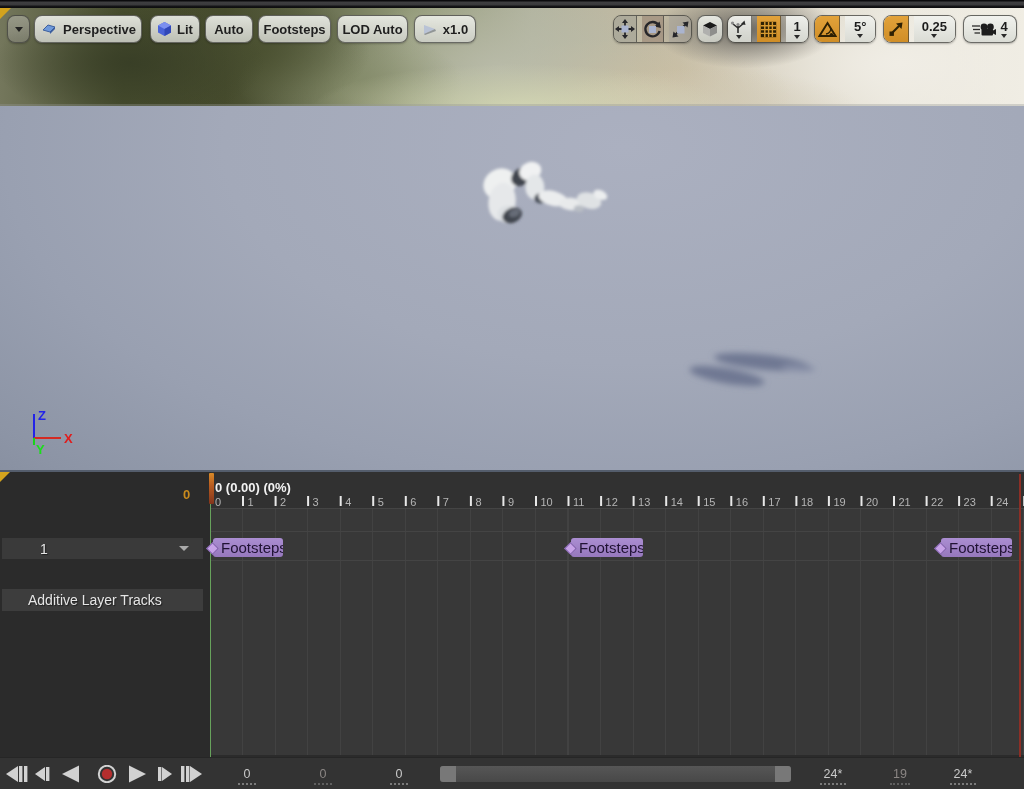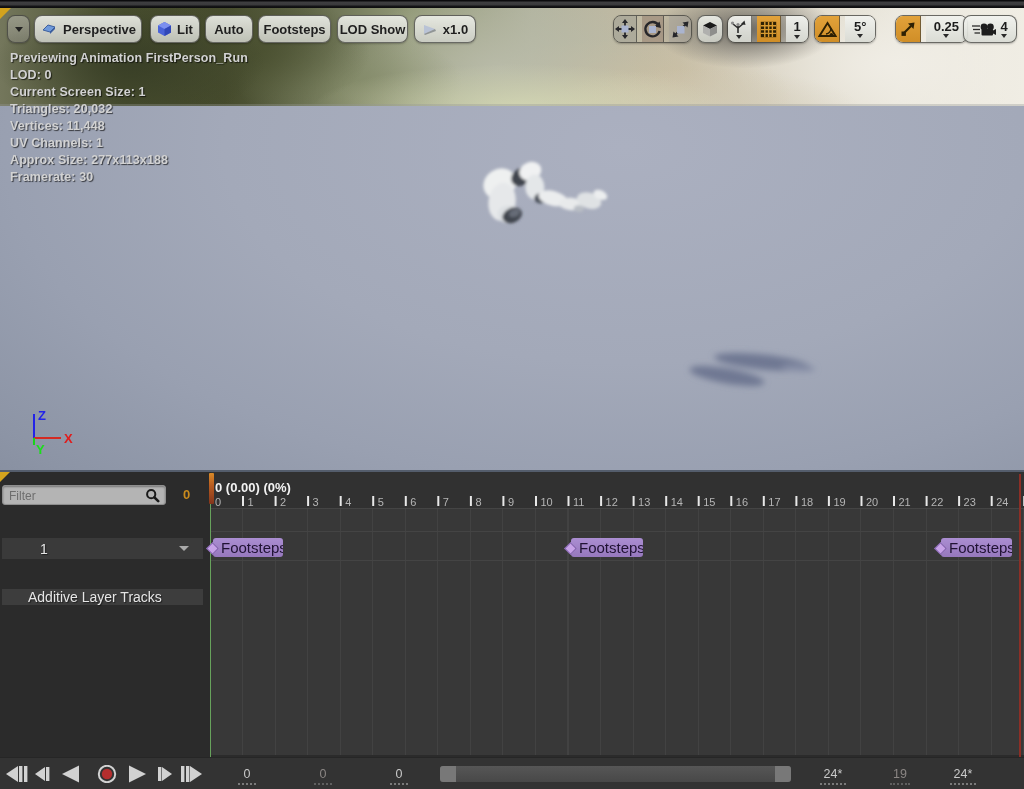--- a/index.html
+++ b/index.html
@@ -182,7 +182,7 @@
       <span>Footsteps</span>
     </div>
   <div class="tbtn" style="left:337px;width:71px;">
-      <span>LOD Show</span>
+      <span>LOD Auto</span>
     </div>
   <div class="tbtn" style="left:414px;width:62px;">
     <svg width="16" height="13" viewBox="0 0 16 13">

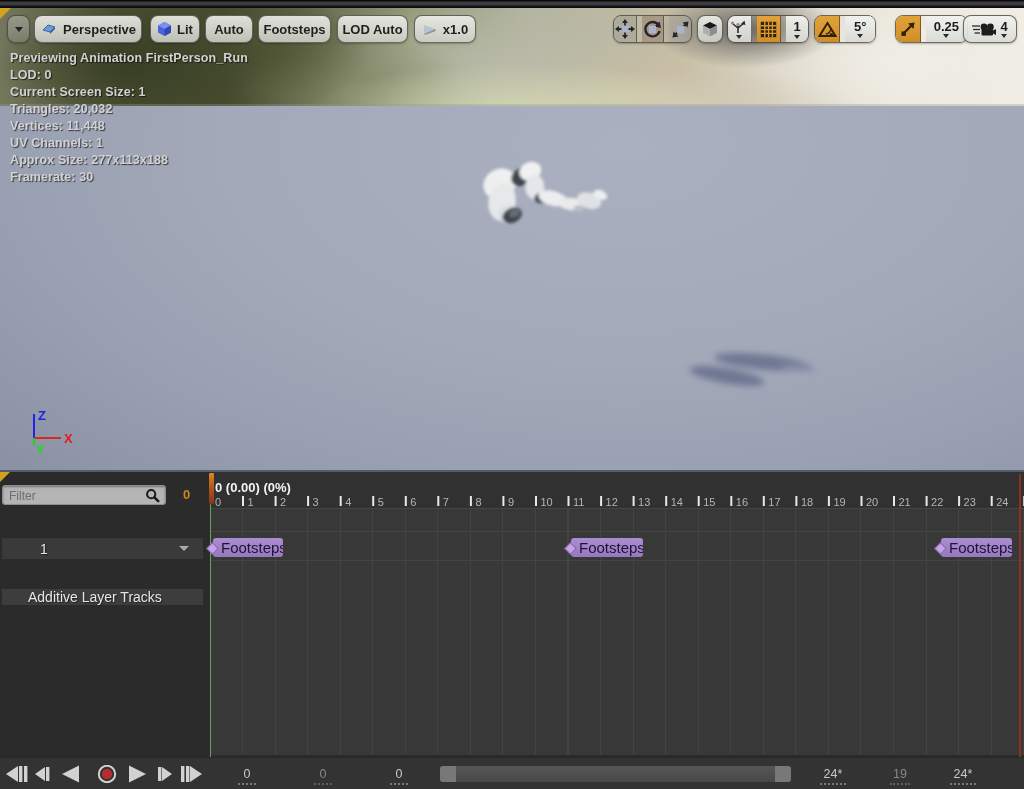--- a/index.html
+++ b/index.html
@@ -276,7 +276,7 @@
       <span class="mincaret" style="margin-top:1px;"></span>
     </div>
   </div>
-  <div class="tbtn" style="left:883px;width:73px;padding:0;overflow:hidden;background:none;margin-left:12px;">
+  <div class="tbtn" style="left:883px;width:73px;padding:0;overflow:hidden;background:none;">
     <div class="seg segsep orange" style="width:27px;">
       <svg width="16" height="16" viewBox="0 0 16 16">
           <line x1="3.5" y1="12.5" x2="11" y2="5" stroke="#2e2104" stroke-width="2.2"></line>

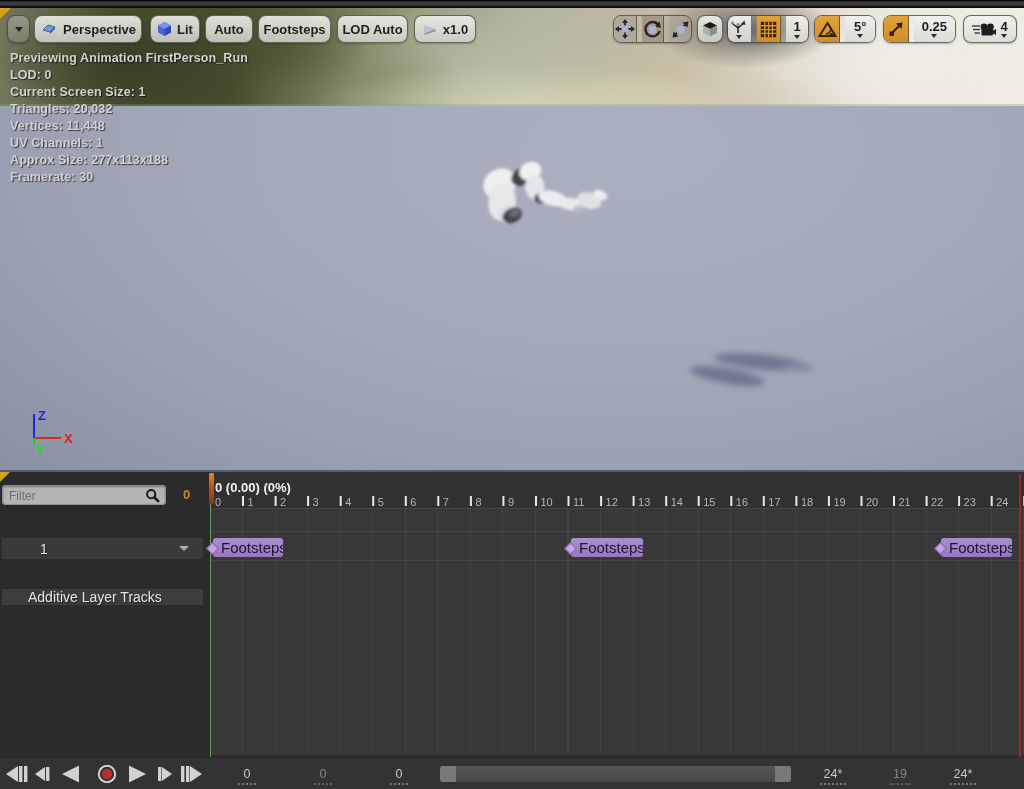--- a/index.html
+++ b/index.html
@@ -137,16 +137,6 @@
     </g>
   </svg>
 
-  <div id="stats" class="abs">
-    Previewing Animation FirstPerson_Run<br>
-    LOD: 0<br>
-    Current Screen Size: 1<br>
-    Triangles: 20,032<br>
-    Vertices: 11,448<br>
-    UV Channels: 1<br>
-    Approx Size: 277x113x188<br>
-    Framerate: 30
-  </div>
 
   <svg class="abs" style="left:20px;top:390px" width="70" height="70" viewBox="0 0 70 70">
     <line x1="14" y1="16" x2="14" y2="40" stroke="#2323e8" stroke-width="2"></line>

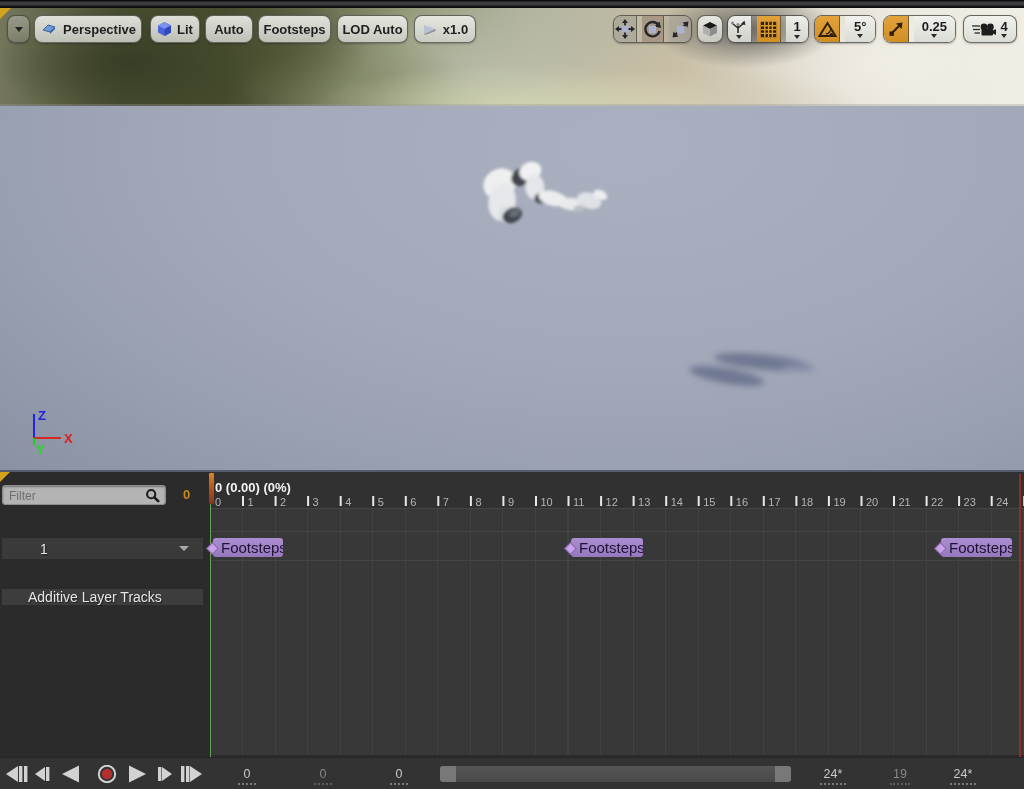--- a/index.html
+++ b/index.html
@@ -372,13 +372,6 @@
   <div class="marker" style="left:941px;width:71px;">Footsteps</div>
   <div class="diamond" style="left:935.5px;"></div>
 
-  <div id="filterbox" class="abs">
-      <span>Filter</span>
-    <svg class="abs" style="right:5px;top:2px;" width="15" height="15" viewBox="0 0 15 15">
-        <circle cx="6.2" cy="6.2" r="4.1" fill="none" stroke="#1a1a1a" stroke-width="2"></circle>
-        <line x1="9.4" y1="9.4" x2="13.2" y2="13.2" stroke="#1a1a1a" stroke-width="2.6" stroke-linecap="round"></line>
-      </svg>
-  </div>
   <div id="orangezero" class="abs">0</div>
 
   <div class="row" style="top:68px;height:21px;background:#3a3a3a;">

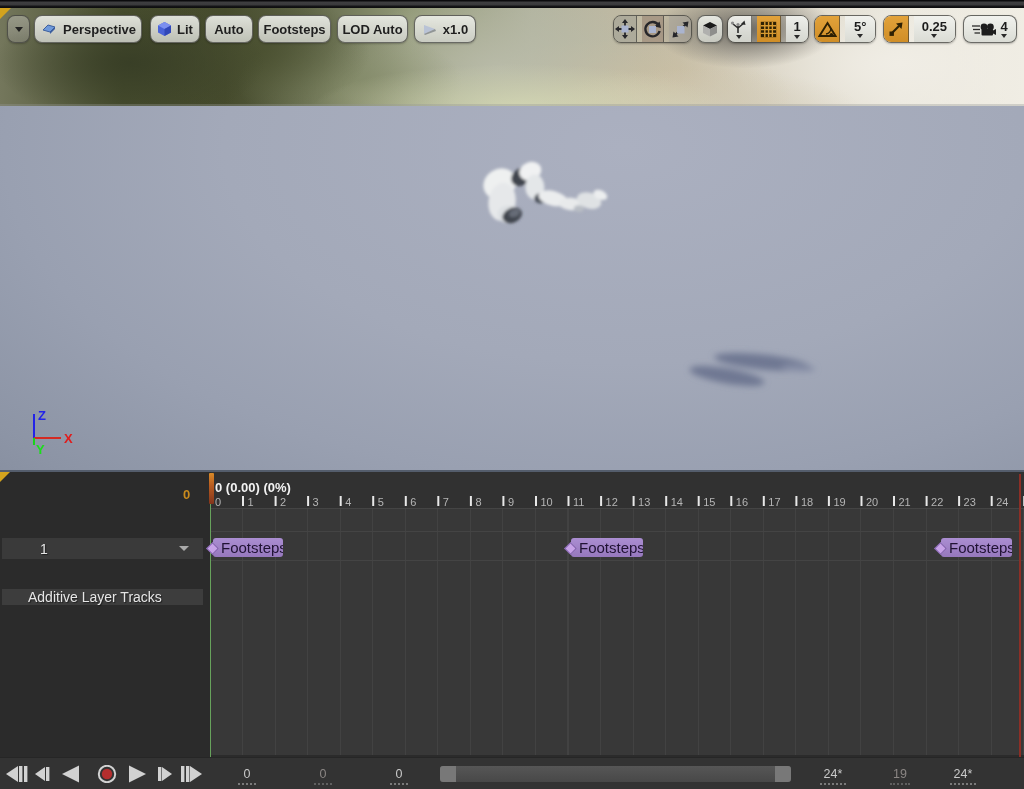--- a/index.html
+++ b/index.html
@@ -378,7 +378,7 @@
     <span class="rowlabel" style="left:38px;">1</span>
       <span class="rowdd"></span>
   </div>
-  <div class="row" style="top:119px;height:16px;">
+  <div class="row" style="top:119px;height:22px;">
     <span class="rowlabel">Additive Layer Tracks</span>
   </div>
 

